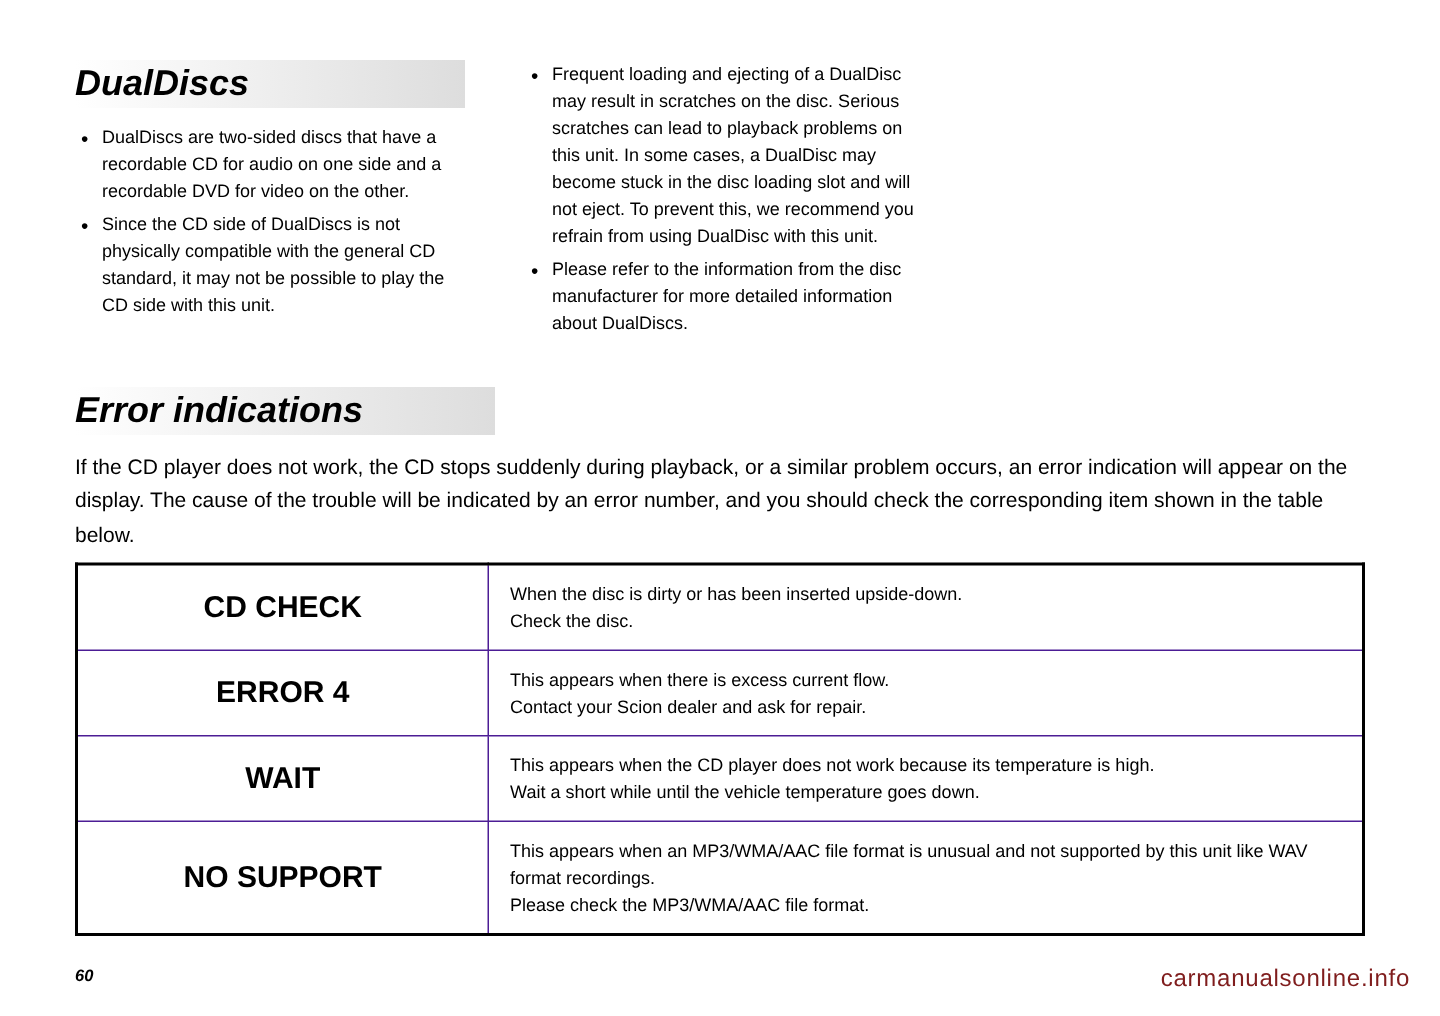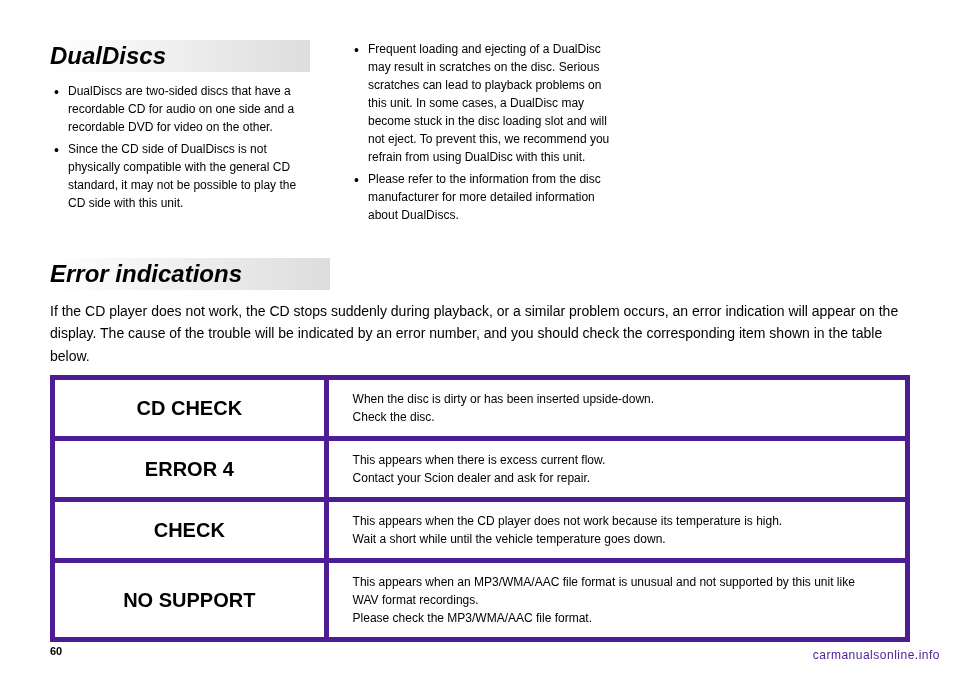--- a/index.html
+++ b/index.html
@@ -57,8 +57,8 @@
       border: 2px solid #000;
     }
     .error-table td {
-      border: 5px solid #4c1d95;
-      padding: 10px 24px;
+      border: 1px solid #4c1d95;
+      padding: 10px 14px;
       font-size: 12px;
       line-height: 1.5;
       vertical-align: middle;

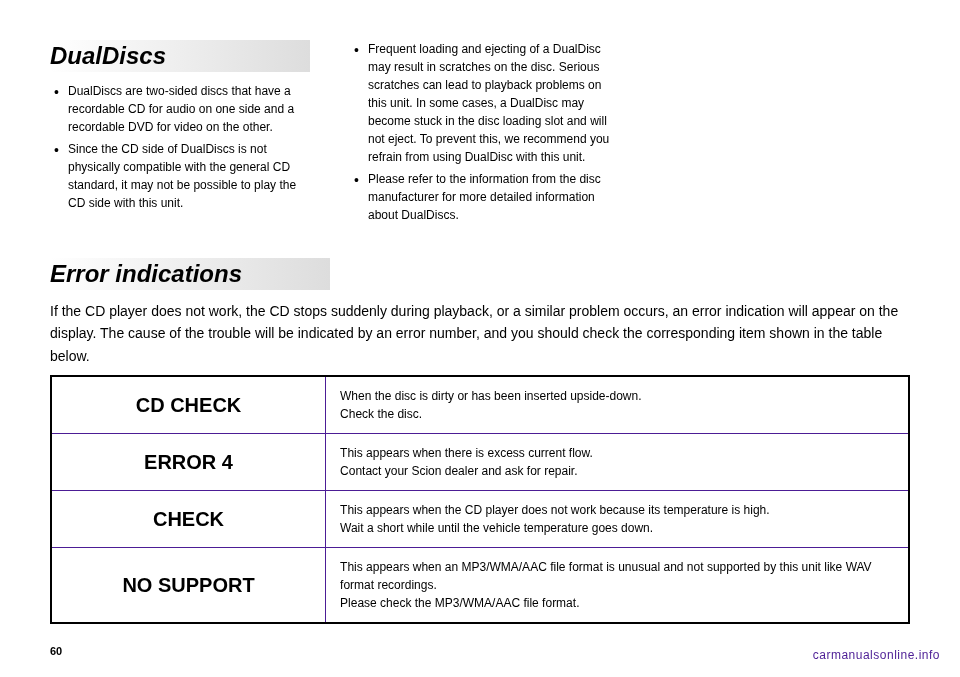--- a/index.html
+++ b/index.html
@@ -127,7 +127,7 @@
       </td>
     </tr>
     <tr>
-      <td class="code">CHECK</td>
+      <td class="code">WAIT</td>
       <td>
         <span>This appears when the CD player does not work because its temperature is high.</span><br>
         <span>Wait a short while until the vehicle temperature goes down.</span>

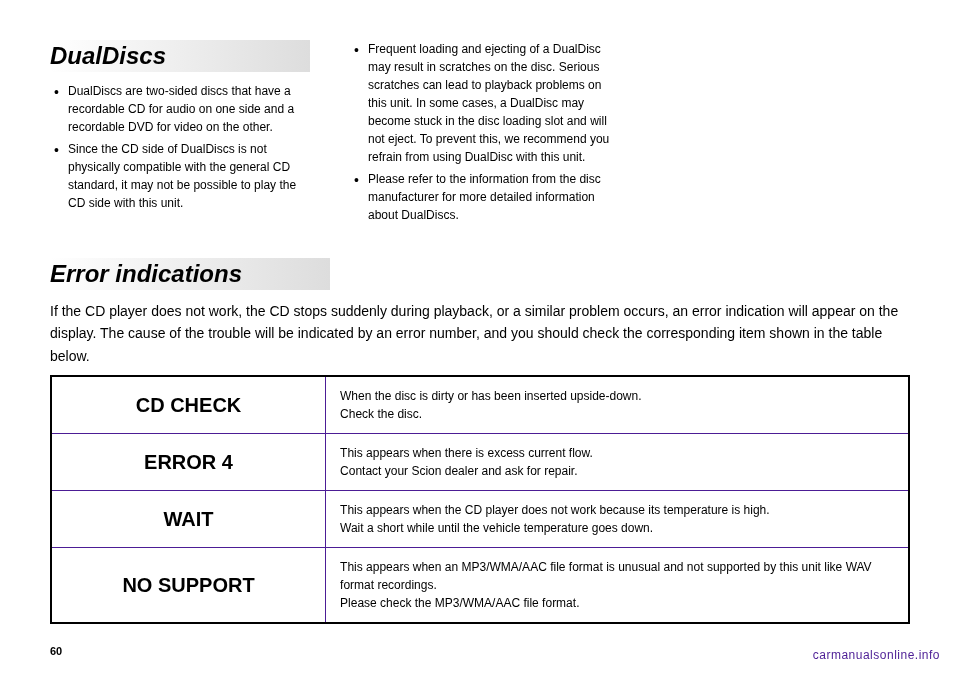--- a/index.html
+++ b/index.html
@@ -75,6 +75,7 @@
       left: 50px;
       font-size: 11px;
       font-weight: bold;
+      font-style: italic;
     }
     .watermark {
       position: absolute;

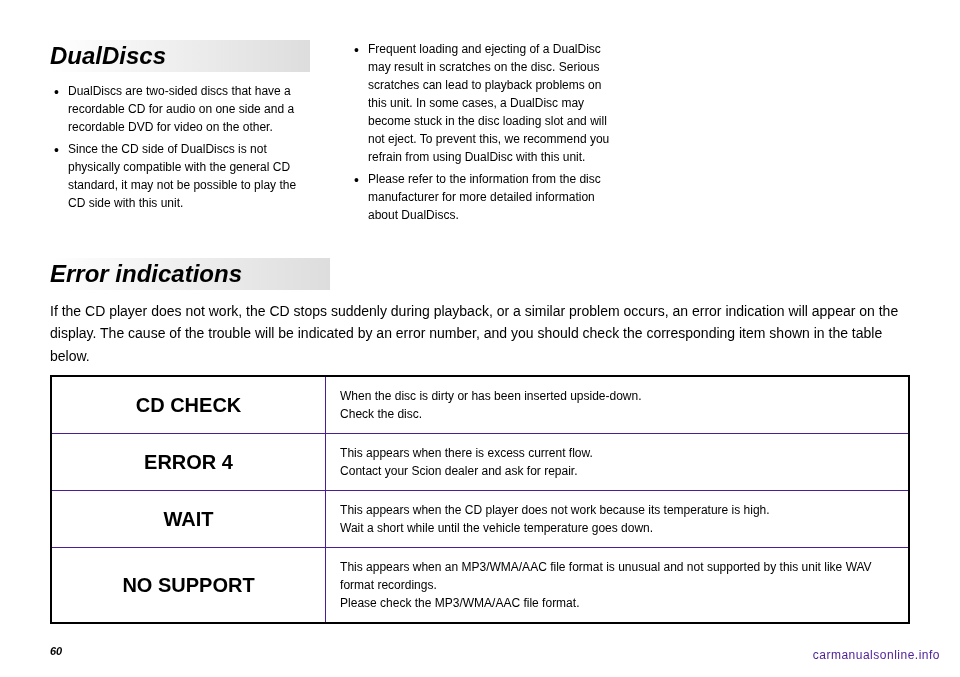--- a/index.html
+++ b/index.html
@@ -81,8 +81,8 @@
       position: absolute;
       bottom: 15px;
       right: 20px;
-      font-size: 12px;
-      color: #4c1d95;
+      font-size: 16px;
+      color: #7f1d1d;
       letter-spacing: 0.5px;
       margin-left: 22px;
     }

